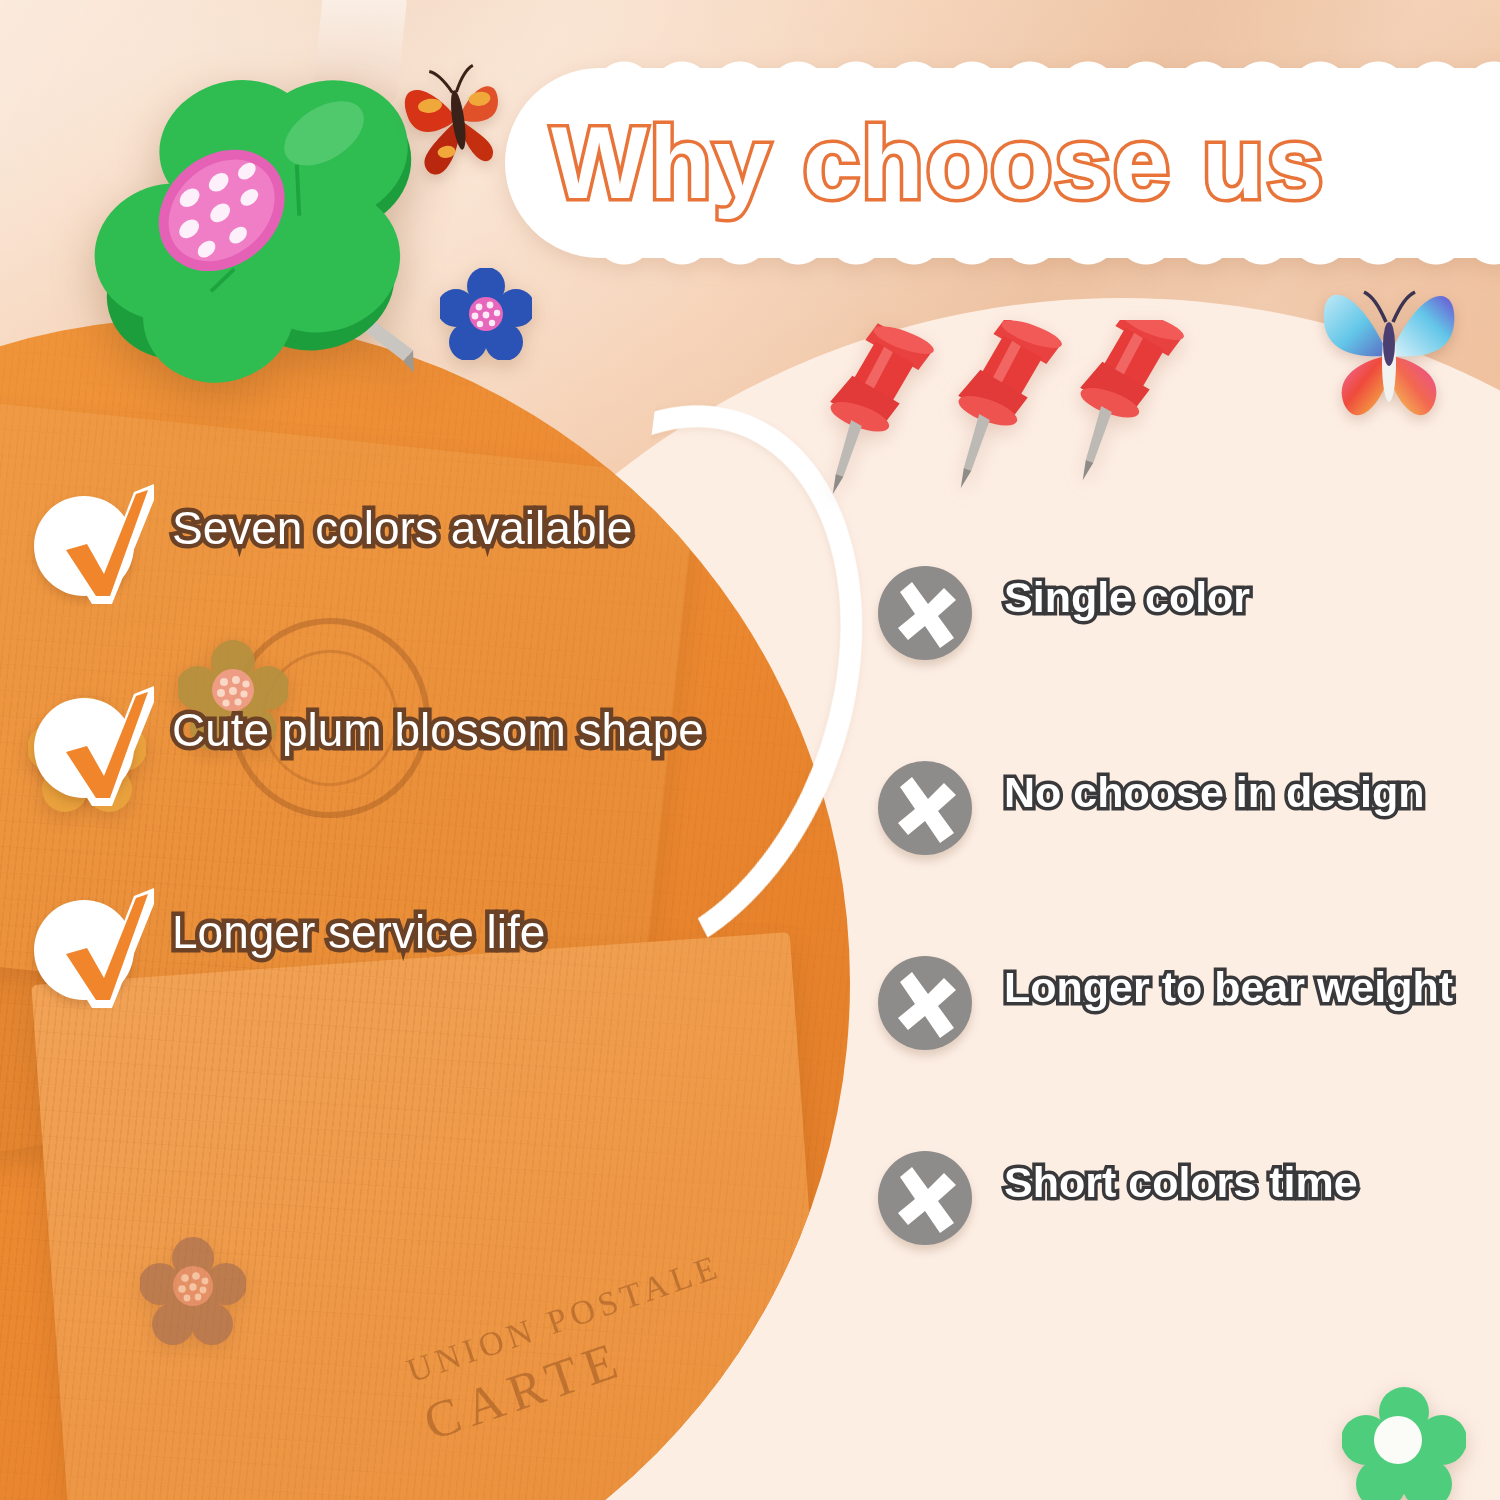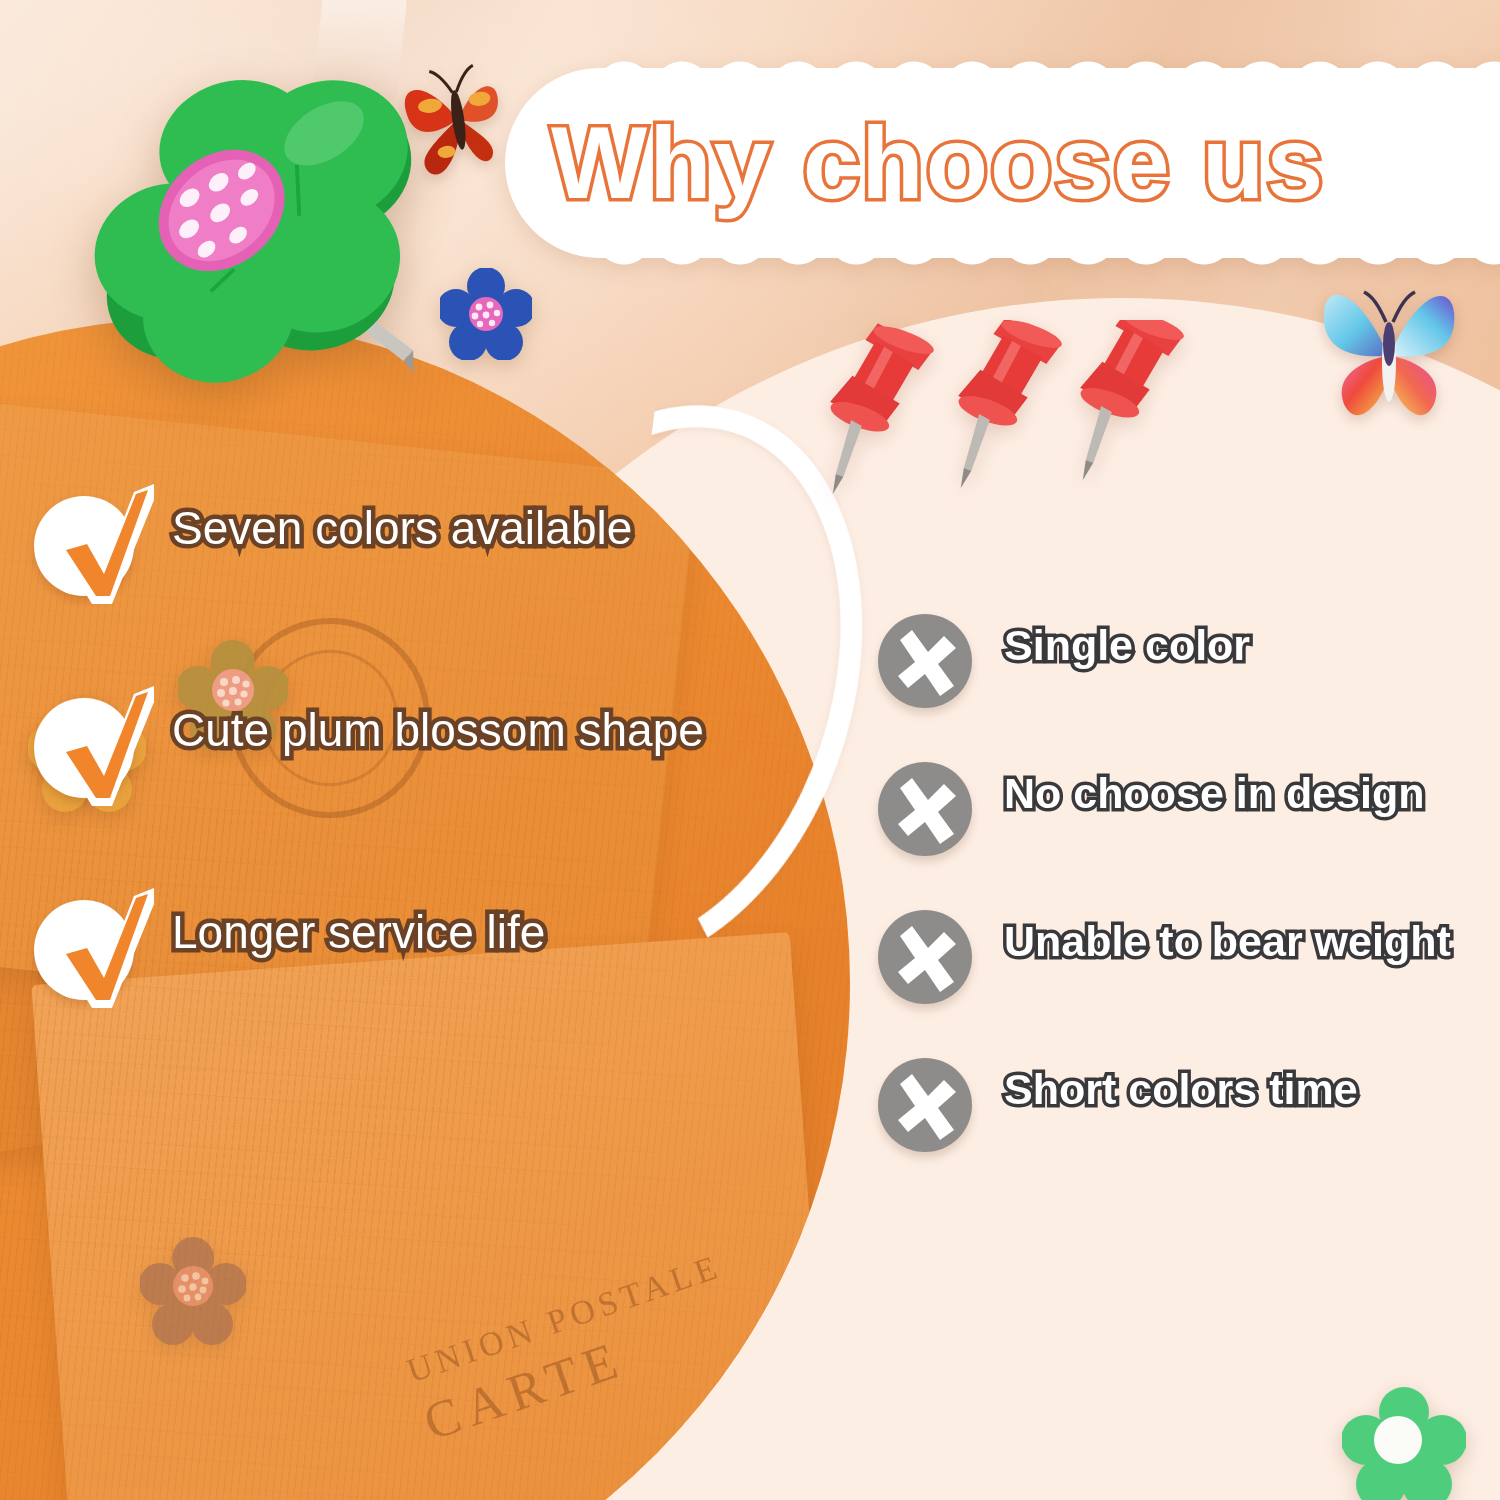--- a/index.html
+++ b/index.html
@@ -176,7 +176,7 @@
   .cons{
     position:absolute; left:878px; top:568px;
     width:600px;
-    display:flex; flex-direction:column; gap:56px;margin-top:48px;
+    display:flex; flex-direction:column; gap:103px;
   }
   .con-row{ display:flex; align-items:flex-start; gap:32px; }
 

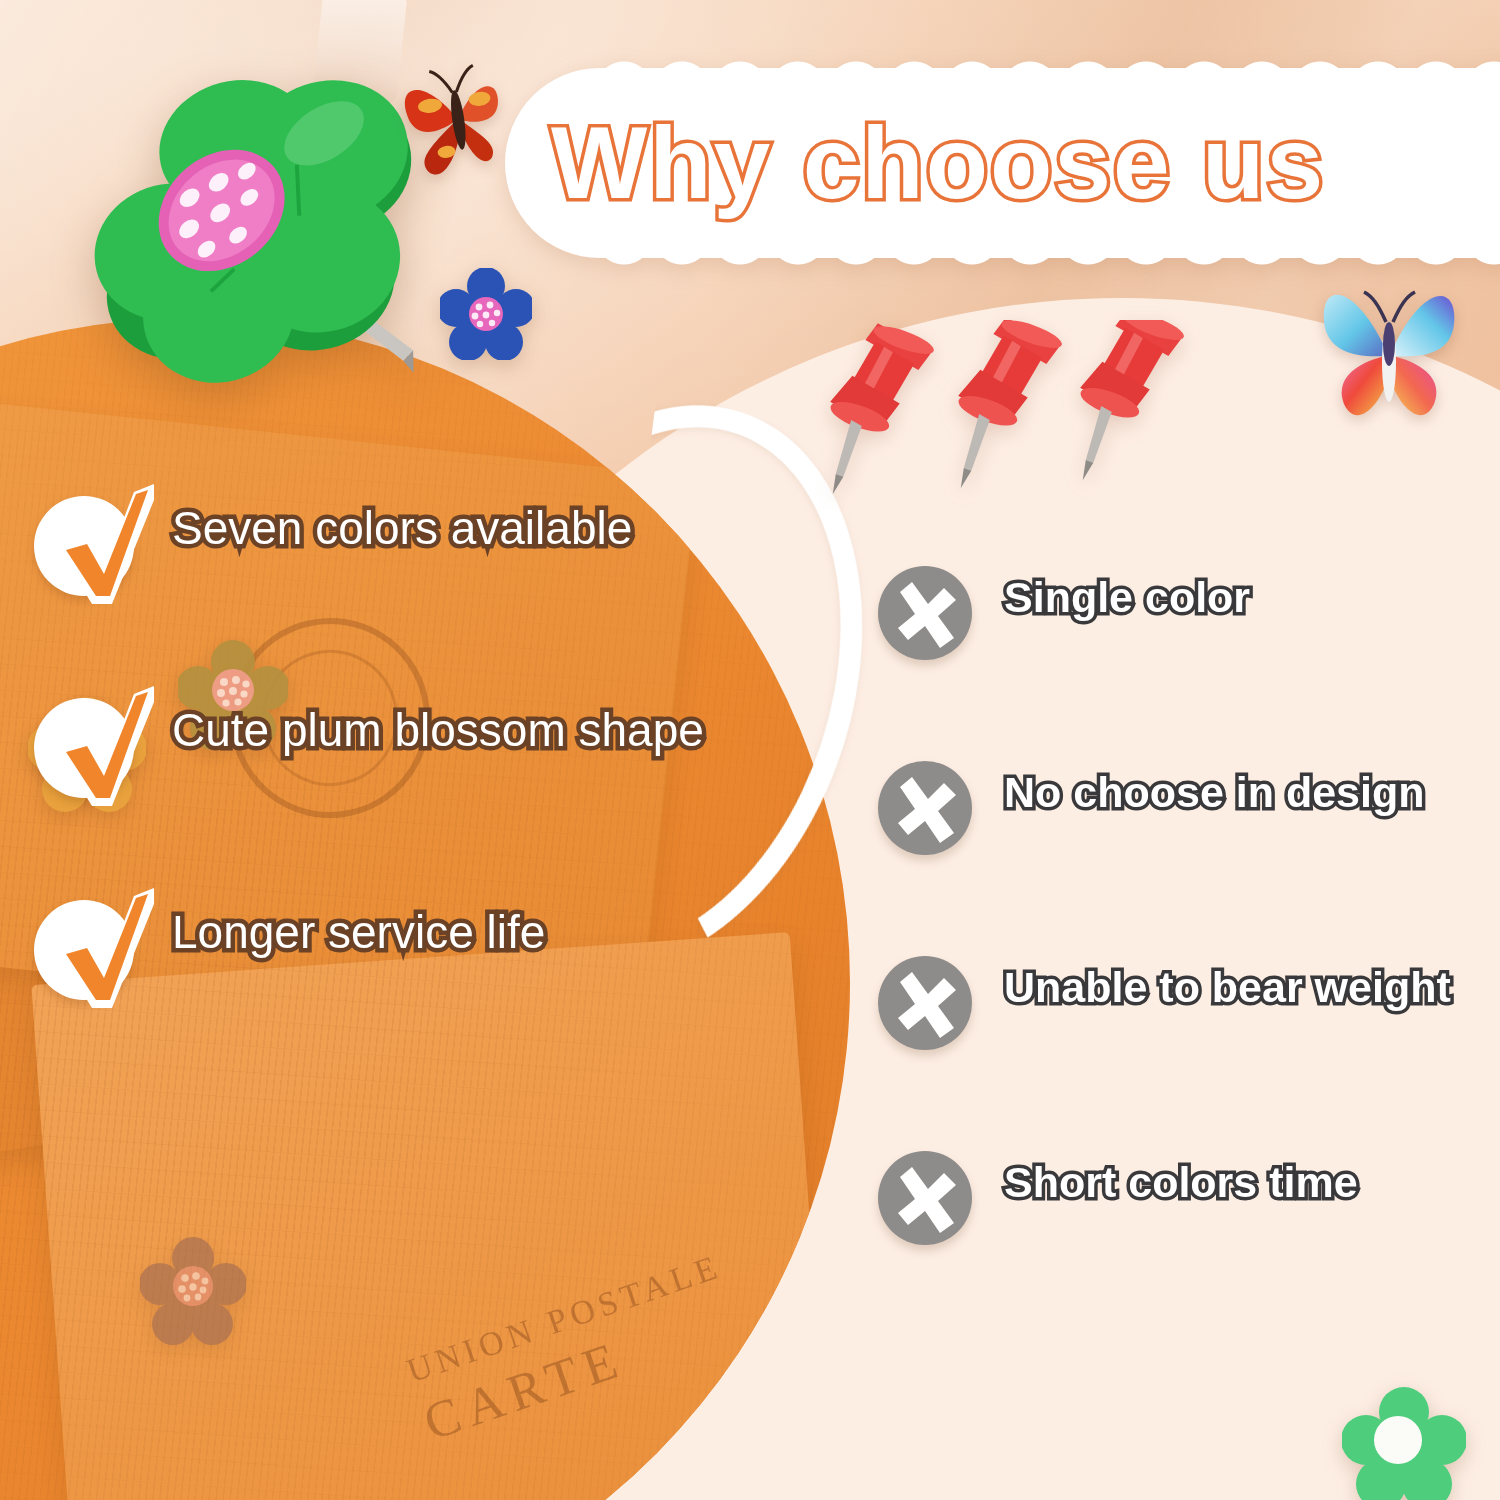--- a/index.html
+++ b/index.html
@@ -575,7 +575,7 @@
           <path d="M22 26 L34 16 L50 38 L66 22 L78 34 L60 50 L76 72 L62 82 L47 60 L30 74 L20 62 L37 48 Z" fill="#ffffff"></path>
         </svg>
       </div>
-      <div class="con-text">Unable to bear weight</div>
+      <div class="con-text">Longer to bear weight</div>
     </div>
 
     <div class="con-row">

